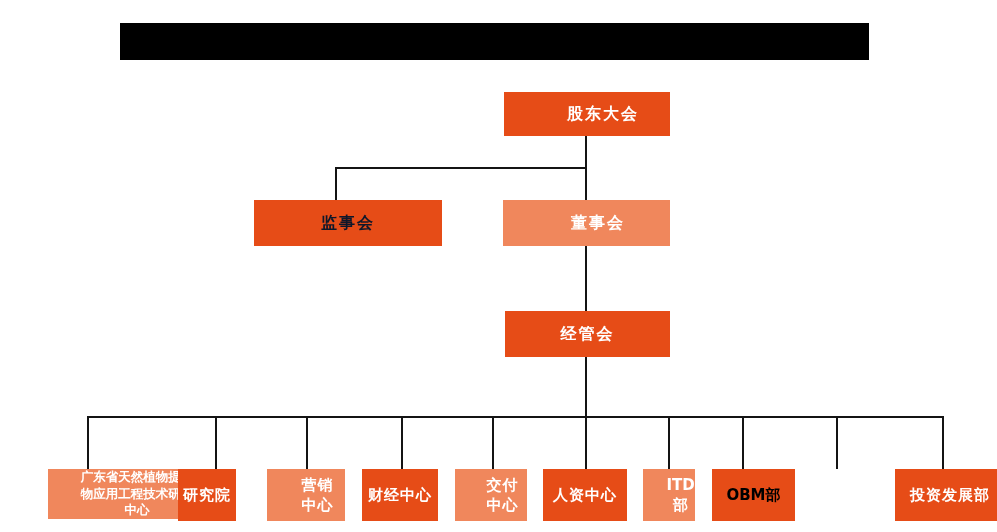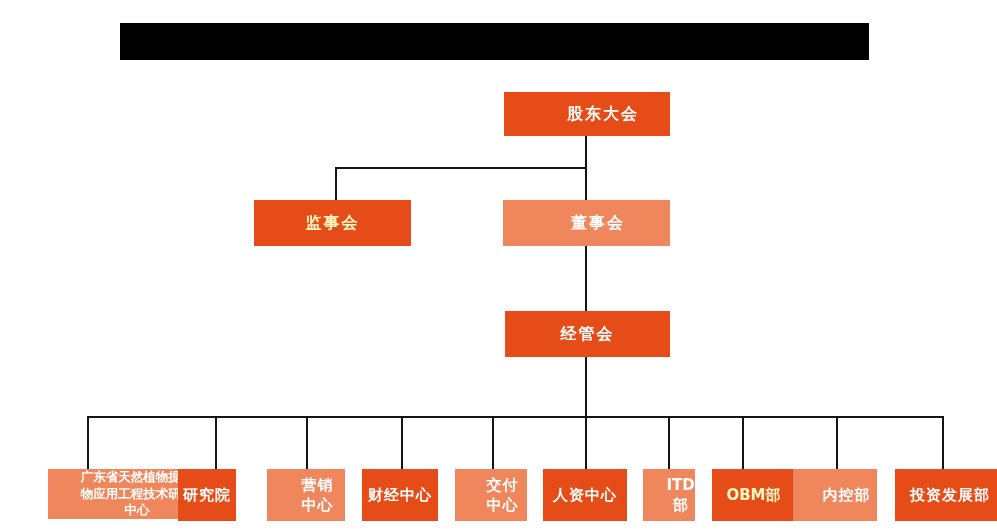--- a/index.html
+++ b/index.html
@@ -61,7 +61,7 @@
     <div class="line" style="left: 836px; top: 416px; width: 2px; height: 53px; background: rgb(20, 20, 20);"></div>
     <div class="line" style="left: 942px; top: 416px; width: 2px; height: 53px; background: rgb(20, 20, 20);"></div>
     <div class="node primary" style="left: 504px; top: 92px; width: 166px; height: 44px; font-size: 16px; letter-spacing: 2px; background: rgb(230, 76, 23); color: rgb(255, 255, 255); padding-left: 36px;">股东大会</div>
-    <div class="node primary" style="left: 254px; top: 200px; width: 157px; height: 46px; font-size: 16px; letter-spacing: 2px; background: rgb(230, 76, 23); color: #fef9c3;">监事会</div>
+    <div class="node primary" style="left: 254px; top: 200px; width: 188px; height: 46px; font-size: 16px; letter-spacing: 2px; background: rgb(230, 76, 23); color: #0f172a;">监事会</div>
     <div class="node secondary" style="left: 503px; top: 200px; width: 167px; height: 46px; font-size: 16px; letter-spacing: 2px; background: rgb(240, 135, 92); color: rgb(255, 255, 255);">董事会</div>
     <div class="node primary" style="left: 505px; top: 311px; width: 165px; height: 46px; font-size: 16px; letter-spacing: 2px; background: rgb(230, 76, 23); color: rgb(255, 255, 255);">经管会</div>
     <div class="node secondary" style="left: 5px; top: 469px; width: 155px; height: 50px; font-size: 12.5px; letter-spacing: 0px; background: rgb(240, 135, 92); color: rgb(255, 255, 255); margin-left: 43px;">广东省天然植物提取物应用工程技术研究中心</div>

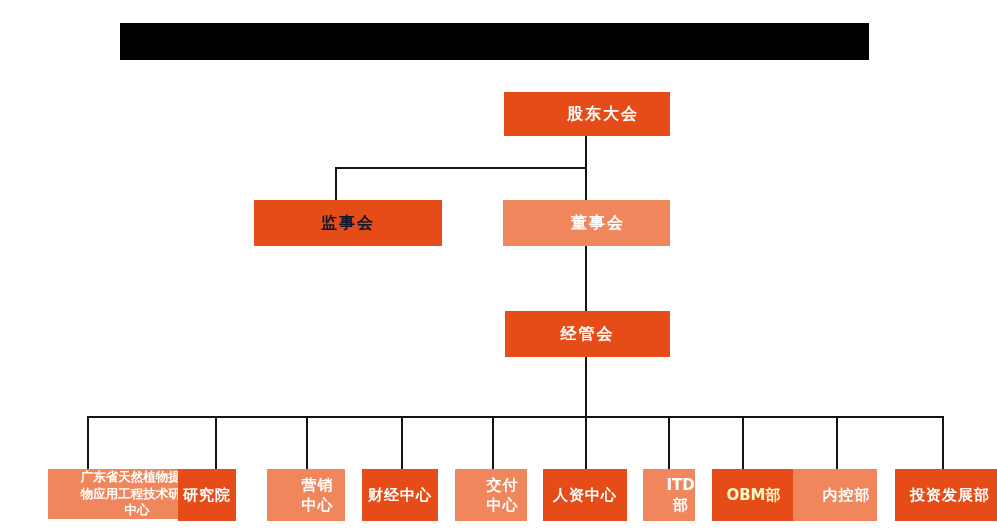--- a/index.html
+++ b/index.html
@@ -71,7 +71,7 @@
     <div class="node secondary" style="left: 455px; top: 469px; width: 72px; height: 52px; font-size: 15px; letter-spacing: 1px; background: rgb(240, 135, 92); color: rgb(255, 255, 255);">交付中心</div>
     <div class="node primary" style="left: 543px; top: 469px; width: 84px; height: 52px; font-size: 15px; letter-spacing: 1px; background: rgb(230, 76, 23); color: rgb(255, 255, 255);">人资中心</div>
     <div class="node secondary" style="left: 643px; top: 469px; width: 52px; height: 52px; font-size: 15px; letter-spacing: 0px; background: rgb(240, 135, 92); color: rgb(255, 255, 255);">ITD部</div>
-    <div class="node primary" style="left: 712px; top: 469px; width: 83px; height: 52px; font-size: 15px; letter-spacing: 0px; background: rgb(230, 76, 23); color: #fef9c3;">OBM部</div>
+    <div class="node primary" style="left: 712px; top: 469px; width: 83px; height: 52px; font-size: 15px; letter-spacing: 0px; background: rgb(230, 76, 23); color: #000000;">OBM部</div>
     <div class="node secondary" style="left: 793px; top: 469px; width: 84px; height: 52px; font-size: 15px; letter-spacing: 1px; background: rgb(240, 135, 92); color: rgb(255, 255, 255);">内控部</div>
     <div class="node primary" style="left: 895px; top: 469px; width: 110px; height: 52px; font-size: 15px; letter-spacing: 1px; background: rgb(230, 76, 23); color: rgb(255, 255, 255);">投资发展部</div>
   </div>

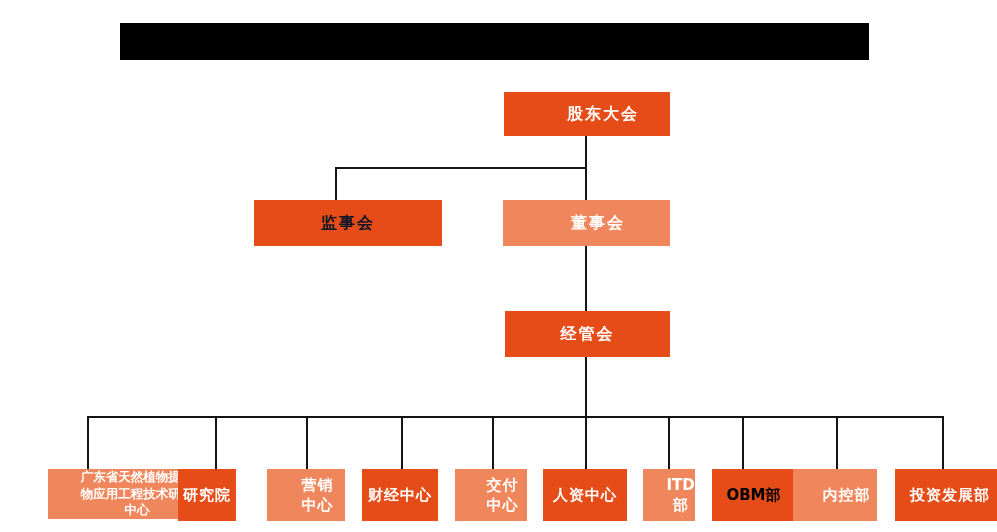--- a/index.html
+++ b/index.html
@@ -72,7 +72,6 @@
     <div class="node primary" style="left: 543px; top: 469px; width: 84px; height: 52px; font-size: 15px; letter-spacing: 1px; background: rgb(230, 76, 23); color: rgb(255, 255, 255);">人资中心</div>
     <div class="node secondary" style="left: 643px; top: 469px; width: 52px; height: 52px; font-size: 15px; letter-spacing: 0px; background: rgb(240, 135, 92); color: rgb(255, 255, 255);">ITD部</div>
     <div class="node primary" style="left: 712px; top: 469px; width: 83px; height: 52px; font-size: 15px; letter-spacing: 0px; background: rgb(230, 76, 23); color: #000000;">OBM部</div>
-    <div class="node secondary" style="left: 793px; top: 469px; width: 84px; height: 52px; font-size: 15px; letter-spacing: 1px; background: rgb(240, 135, 92); color: rgb(255, 255, 255);">内控部</div>
     <div class="node primary" style="left: 895px; top: 469px; width: 110px; height: 52px; font-size: 15px; letter-spacing: 1px; background: rgb(230, 76, 23); color: rgb(255, 255, 255);">投资发展部</div>
   </div>
 

